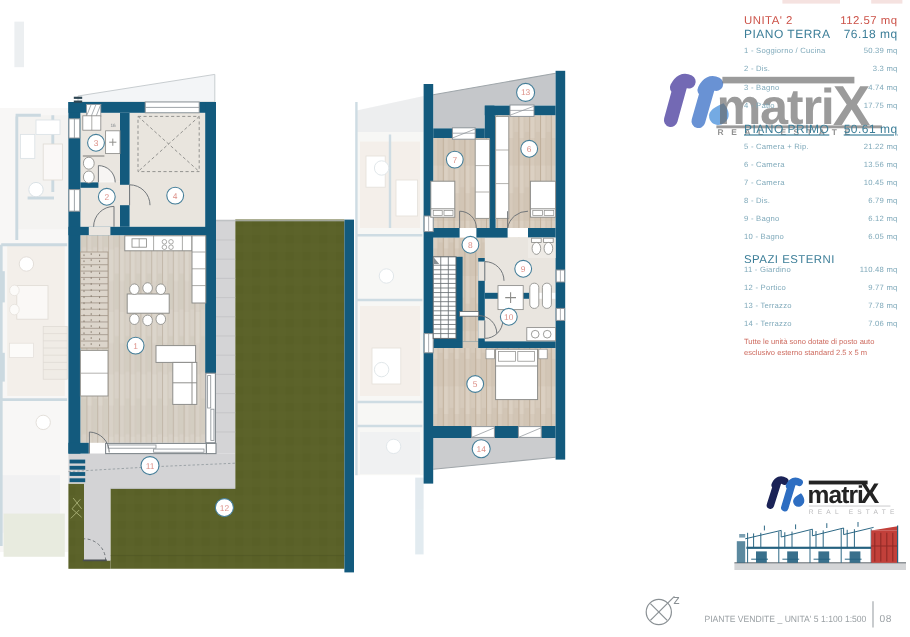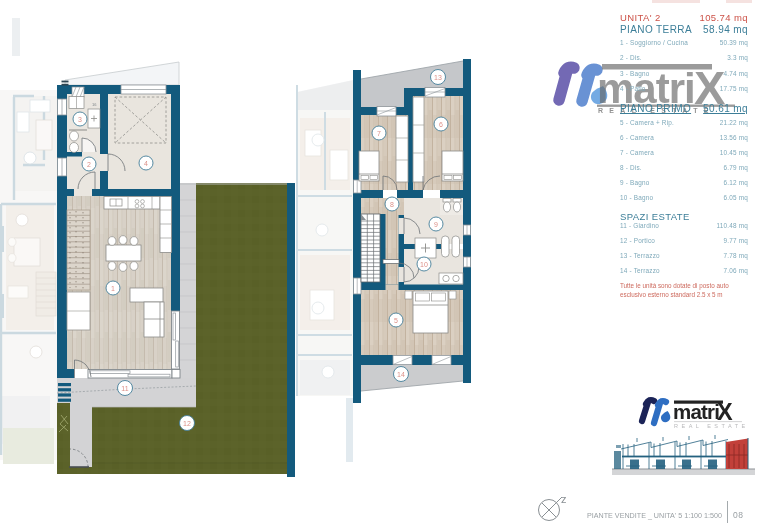--- a/index.html
+++ b/index.html
@@ -572,7 +572,7 @@
 
   <div class="hdr" style="top:12px;color:#cc5147;font-size:9.5px;">
         <span>UNITA' 2</span>
-        <span>105.74 mq</span>
+        <span>112.57 mq</span>
       </div>
 
   <div class="hdr" style="top:24px;">

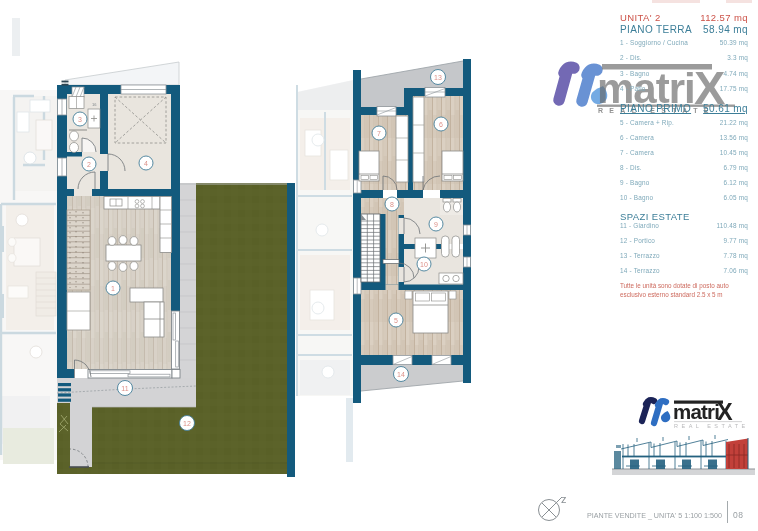--- a/index.html
+++ b/index.html
@@ -577,7 +577,7 @@
 
   <div class="hdr" style="top:24px;">
         <span>PIANO TERRA</span>
-        <span>58.94 mq</span>
+        <span>76.18 mq</span>
       </div>
 
   <div class="row" style="top:38.5px;">

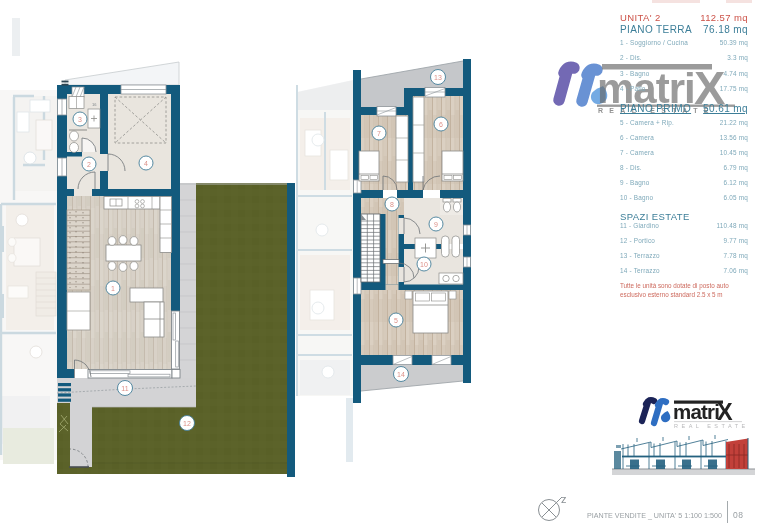--- a/index.html
+++ b/index.html
@@ -636,7 +636,7 @@
       </div>
 
   <div class="hdr" style="top:210.5px;font-size:9.5px;">
-        <span>SPAZI ESTATE</span>
+        <span>SPAZI ESTERNI</span>
         <span></span>
       </div>
 

